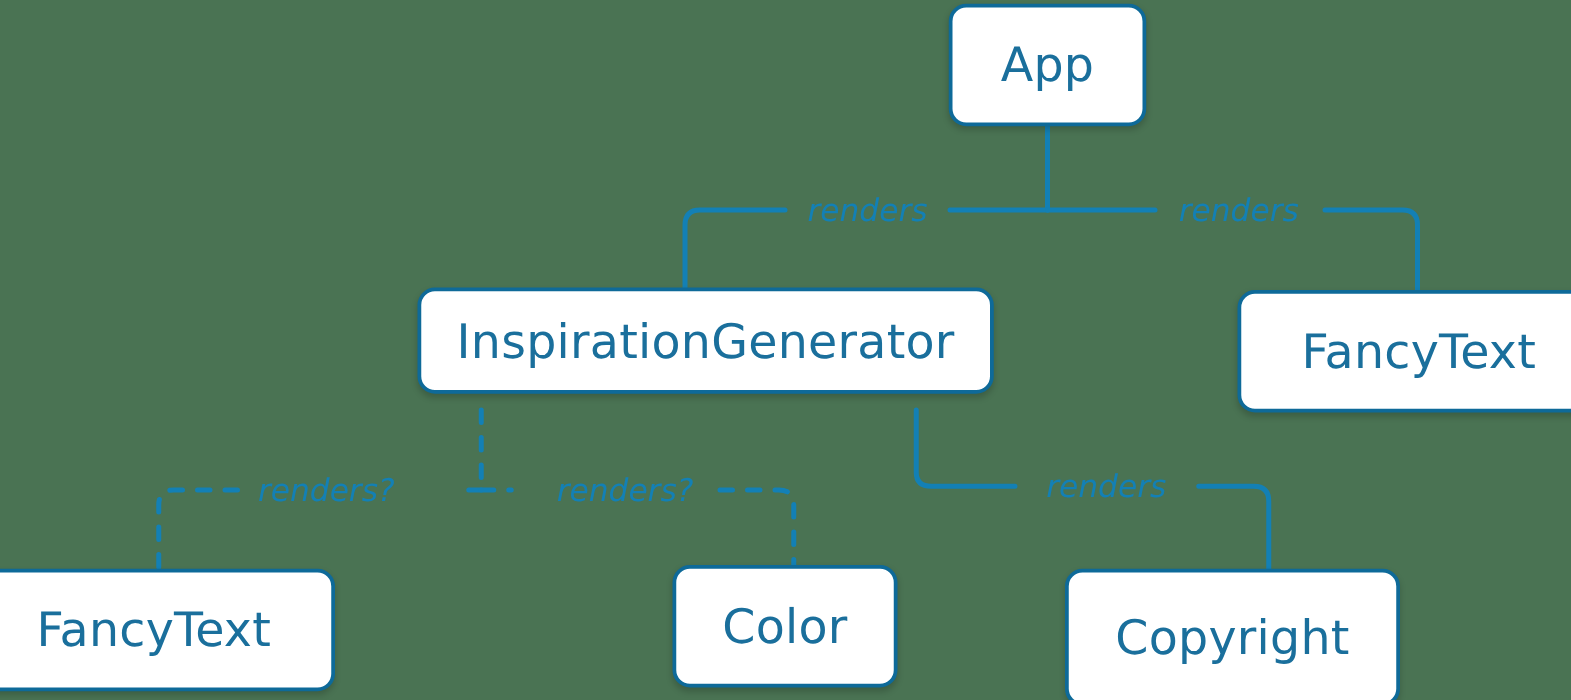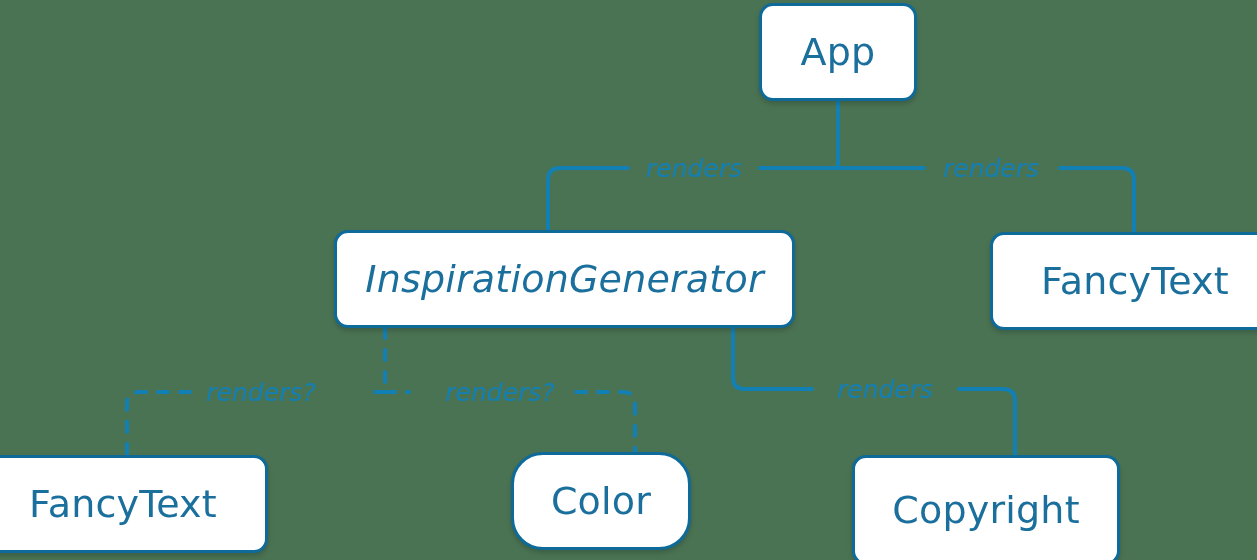--- a/index.html
+++ b/index.html
@@ -45,7 +45,7 @@
     white-space: nowrap;
   }
   .node-app        { left: 759px;  top: 3px;   width: 158px; height: 98px; }
-  .node-inspgen    { left: 334px;  top: 230px; width: 461px; height: 98px; font-style: italic; }
+  .node-inspgen    { left: 334px;  top: 230px; width: 461px; height: 85px; }
   .node-fancy-r    { left: 990px;  top: 232px; width: 290px; height: 98px; }
   .node-fancy-b    { left: -22px;  top: 455px; width: 290px; height: 98px; }
   .node-color      { left: 511px;  top: 452px; width: 180px; height: 98px; border-radius: 32px; }

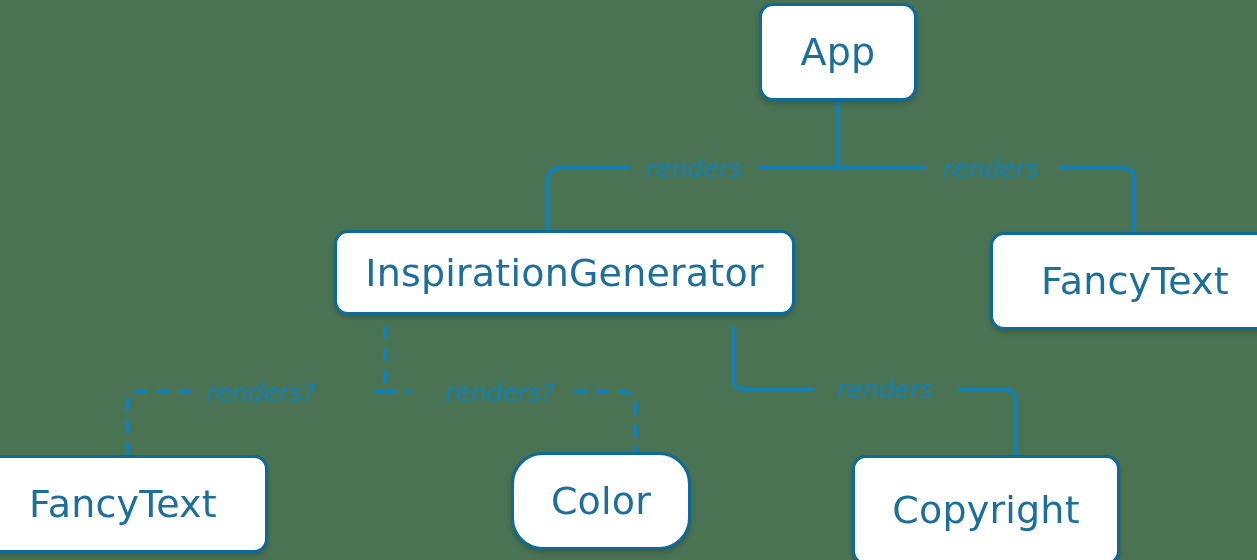--- a/index.html
+++ b/index.html
@@ -48,7 +48,7 @@
   .node-inspgen    { left: 334px;  top: 230px; width: 461px; height: 85px; }
   .node-fancy-r    { left: 990px;  top: 232px; width: 290px; height: 98px; }
   .node-fancy-b    { left: -22px;  top: 455px; width: 290px; height: 98px; }
-  .node-color      { left: 511px;  top: 452px; width: 180px; height: 98px; border-radius: 32px; }
+  .node-color      { left: 538px;  top: 452px; width: 180px; height: 98px; }
   .node-copyright  { left: 852px;  top: 455px; width: 268px; height: 110px; }
 
   .edge-label {

